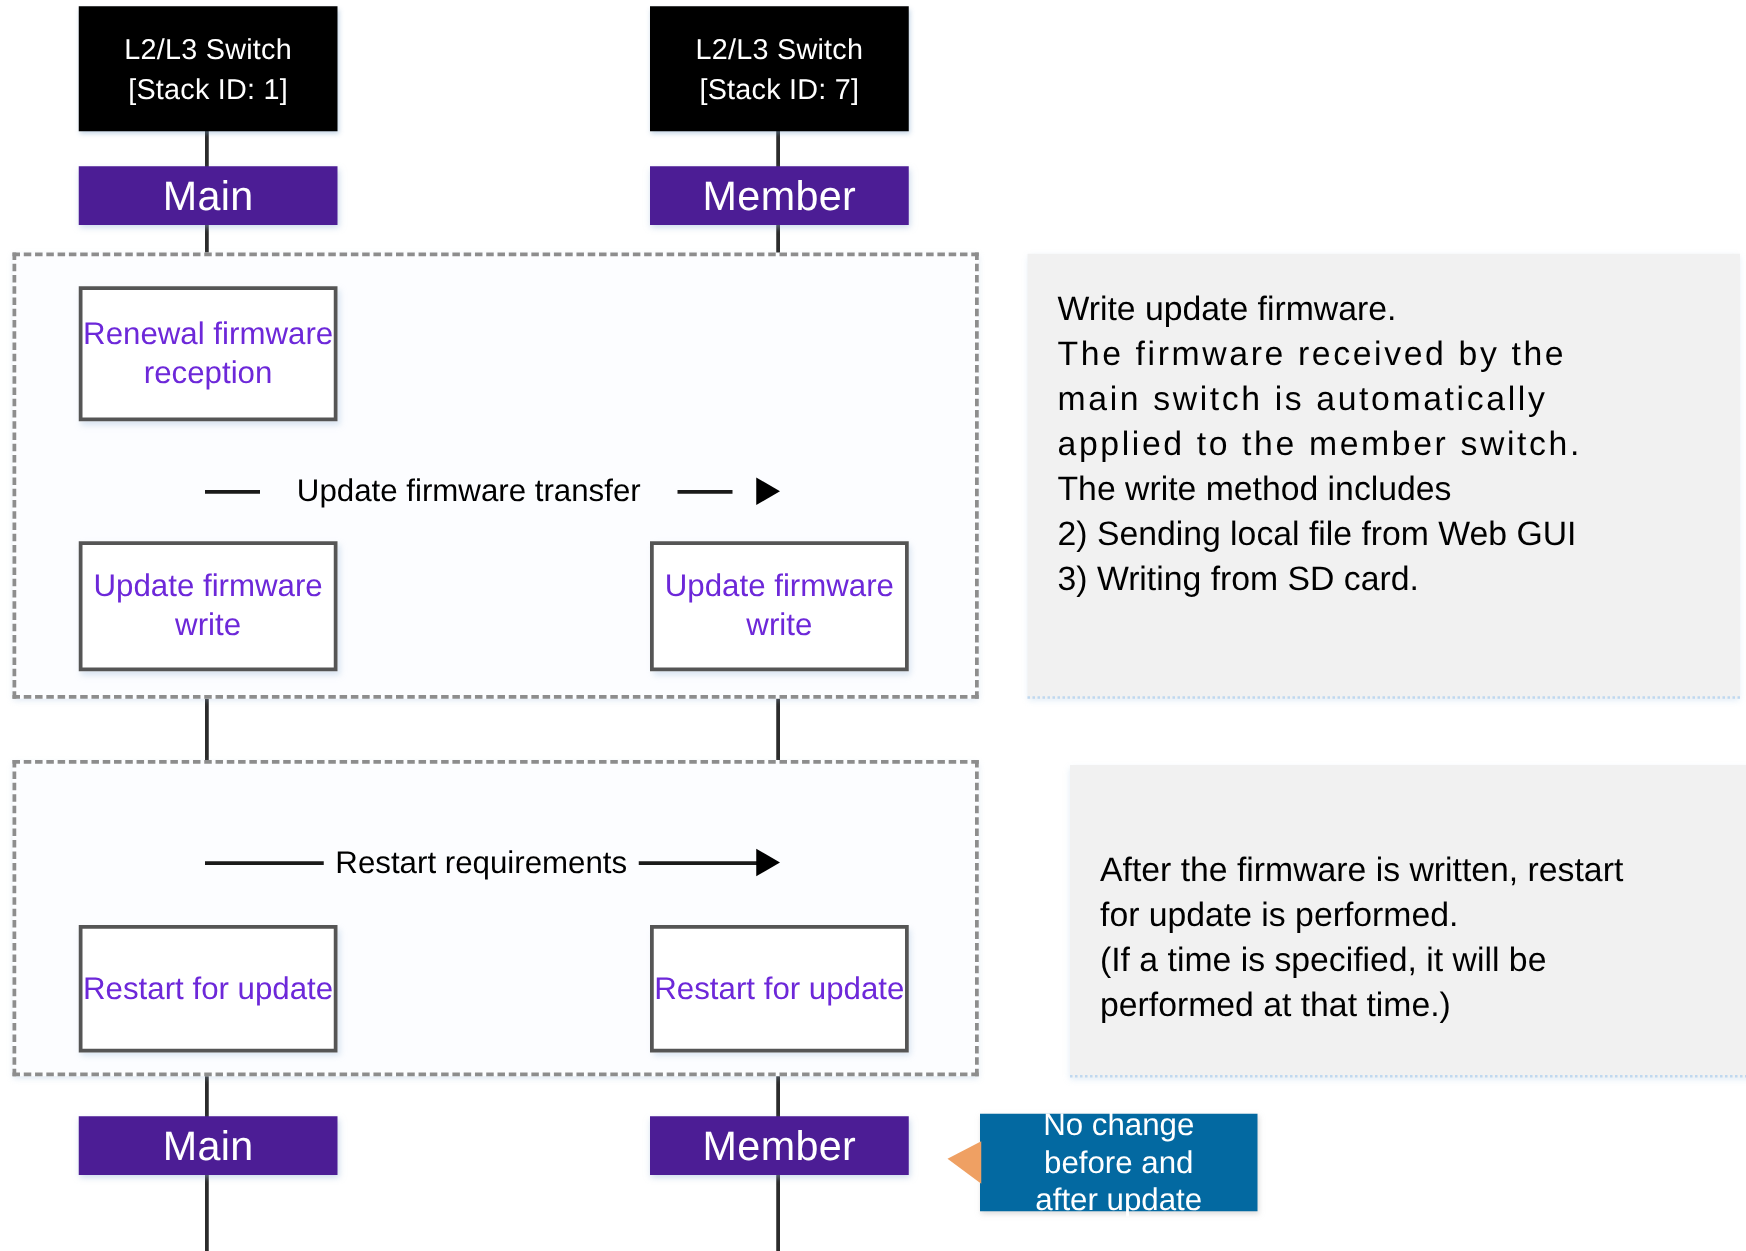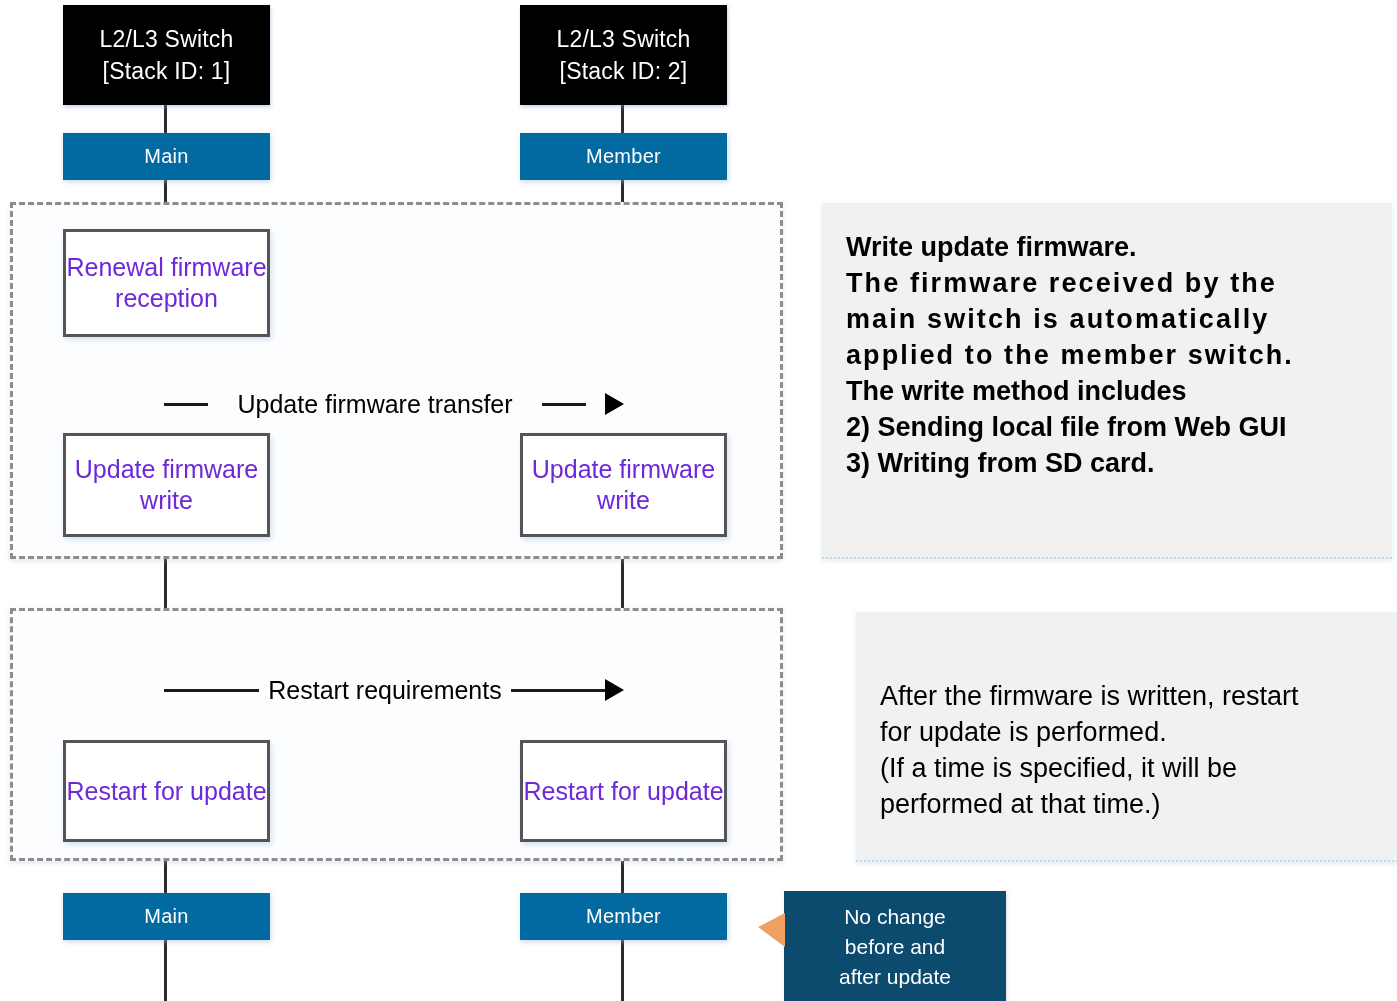--- a/index.html
+++ b/index.html
@@ -219,7 +219,7 @@
   </div>
   <div class="device-box dev-2">
     <span>L2/L3 Switch</span>
-    <span>[Stack ID: 2]</span>
+    <span>[Stack ID: 7]</span>
   </div>
 
   <div class="role-bar rb-main-top">Main</div>

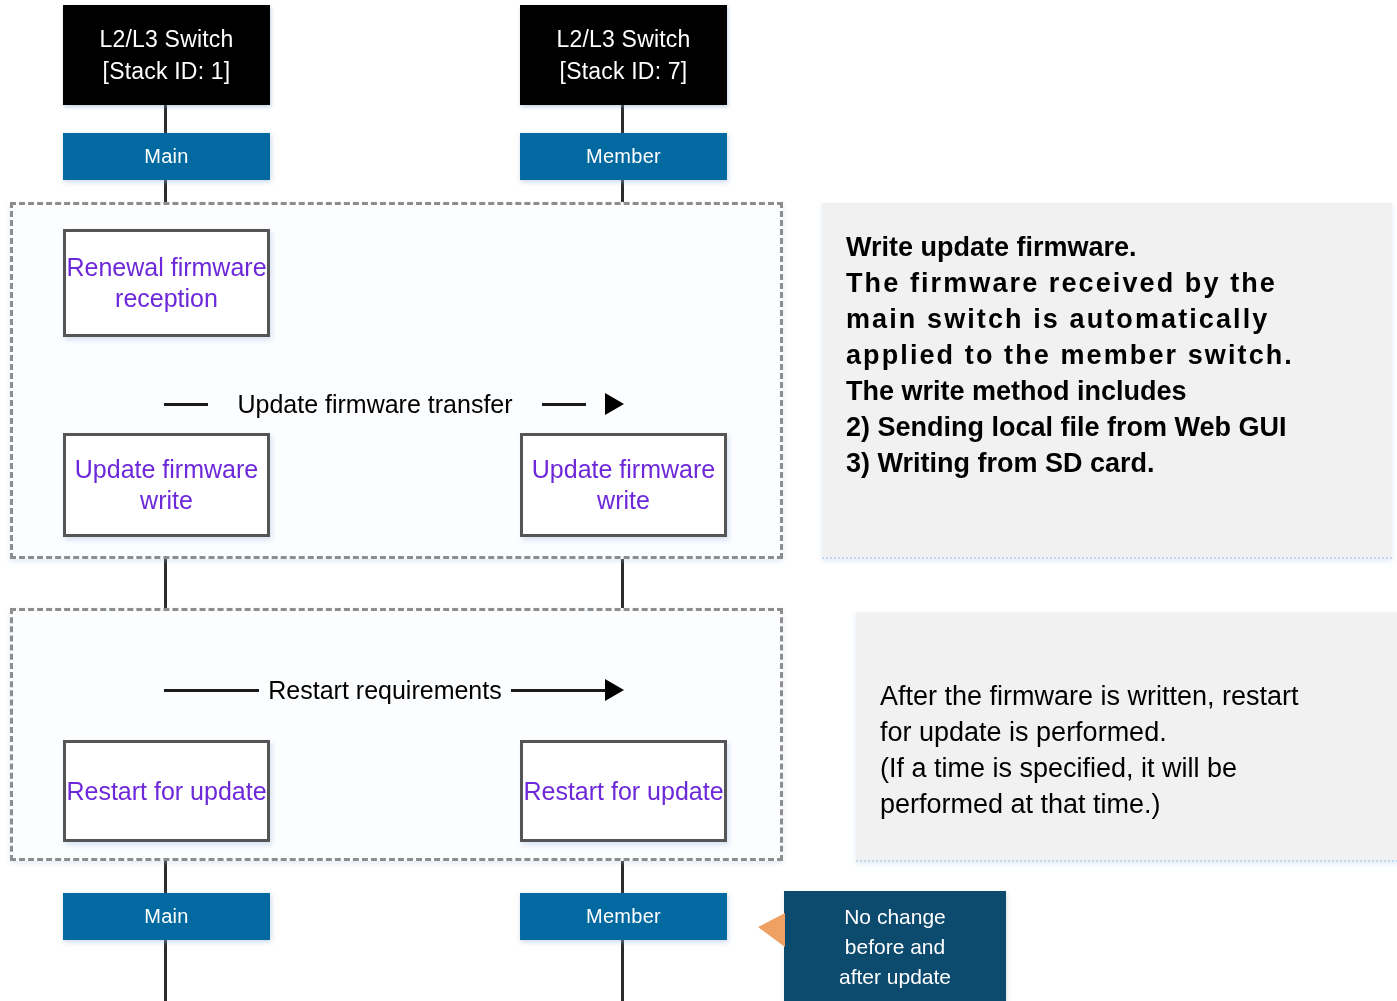--- a/index.html
+++ b/index.html
@@ -61,12 +61,12 @@
     position: absolute;
     width: 207px;
     height: 47px;
-    background: #0369a1;
+    background: #4c1d95;
     color: #ffffff;
     display: flex;
     align-items: center;
     justify-content: center;
-    font-size: 20px;
+    font-size: 33px;
     letter-spacing: 0.3px;
     box-shadow: 1px 2px 5px rgba(150,180,215,0.5);
     z-index: 5;

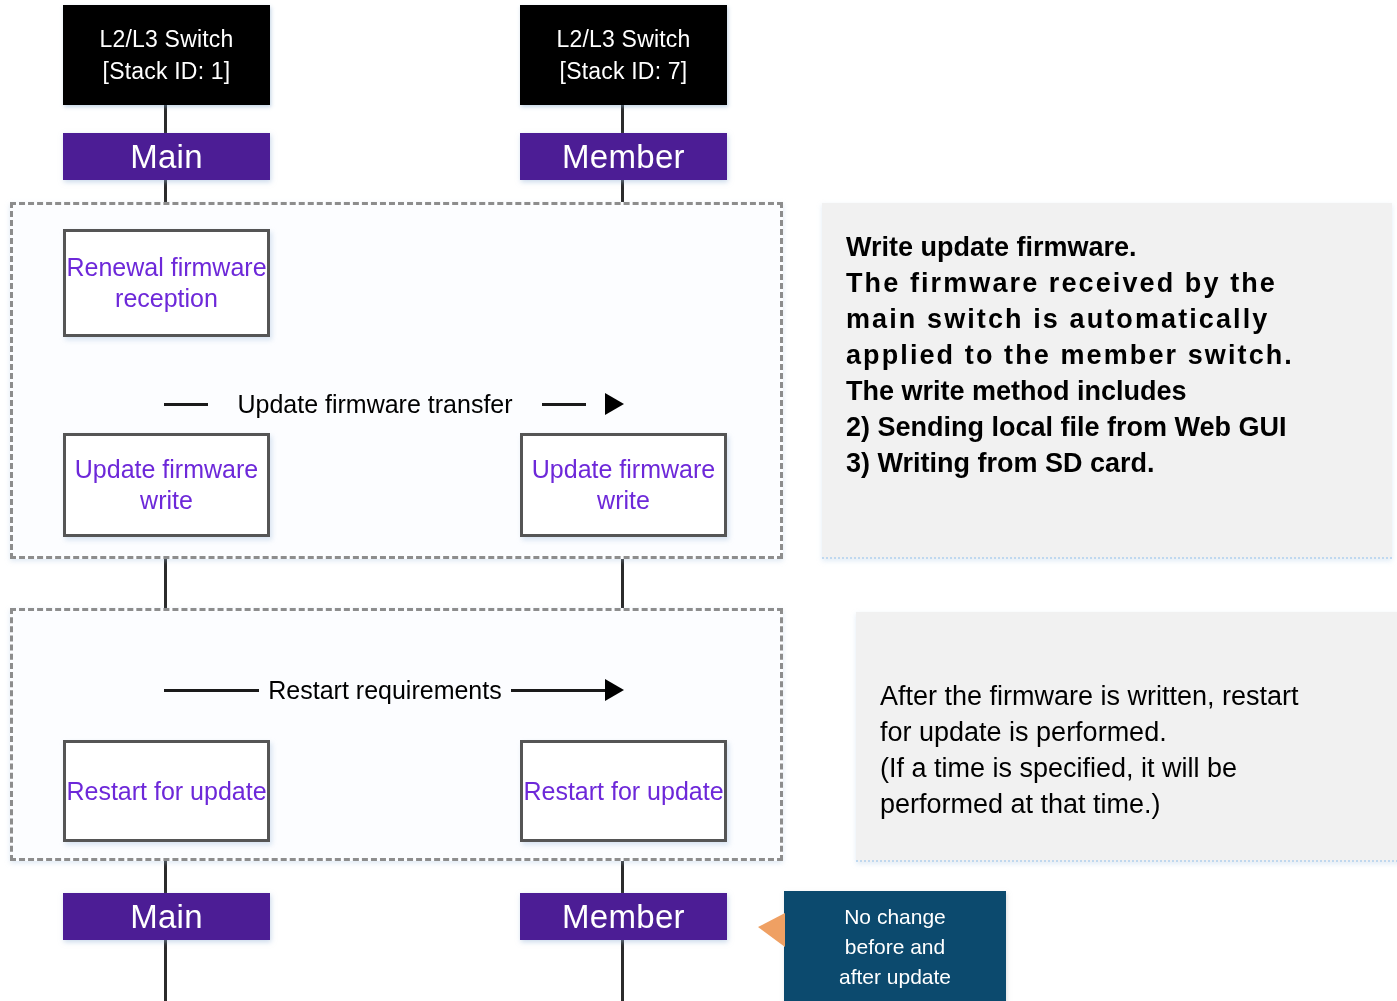--- a/index.html
+++ b/index.html
@@ -156,7 +156,7 @@
     z-index: 2;
     box-shadow: 0 2px 5px rgba(170,200,230,0.35);
   }
-  .note.note-write   { left: 822px; top: 203px; width: 570px; height: 356px; font-weight: bold; }
+  .note.note-write   { left: 822px; top: 203px; width: 570px; height: 356px; }
   .note.note-restart { left: 856px; top: 612px; width: 570px; height: 250px; }
 
   .note p {

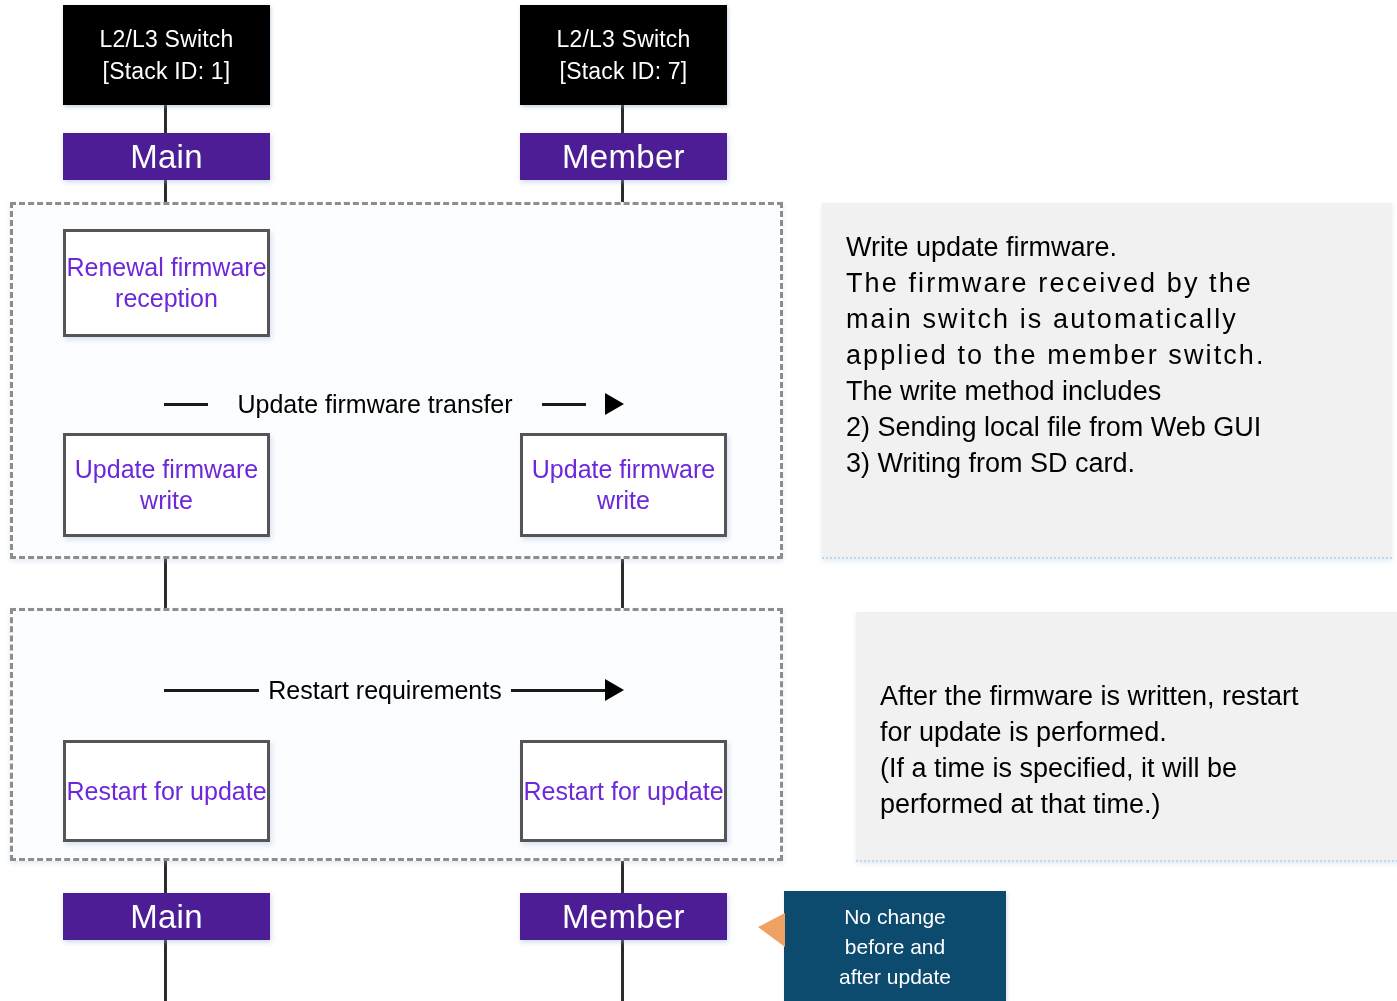--- a/index.html
+++ b/index.html
@@ -120,7 +120,7 @@
     align-items: center;
     z-index: 3;
   }
-  .msg.msg-transfer { top: 387px; gap: 20px; }
+  .msg.msg-transfer { top: 376px; gap: 20px; }
   .msg.msg-restart  { top: 673px; }
 
   .msg .seg {

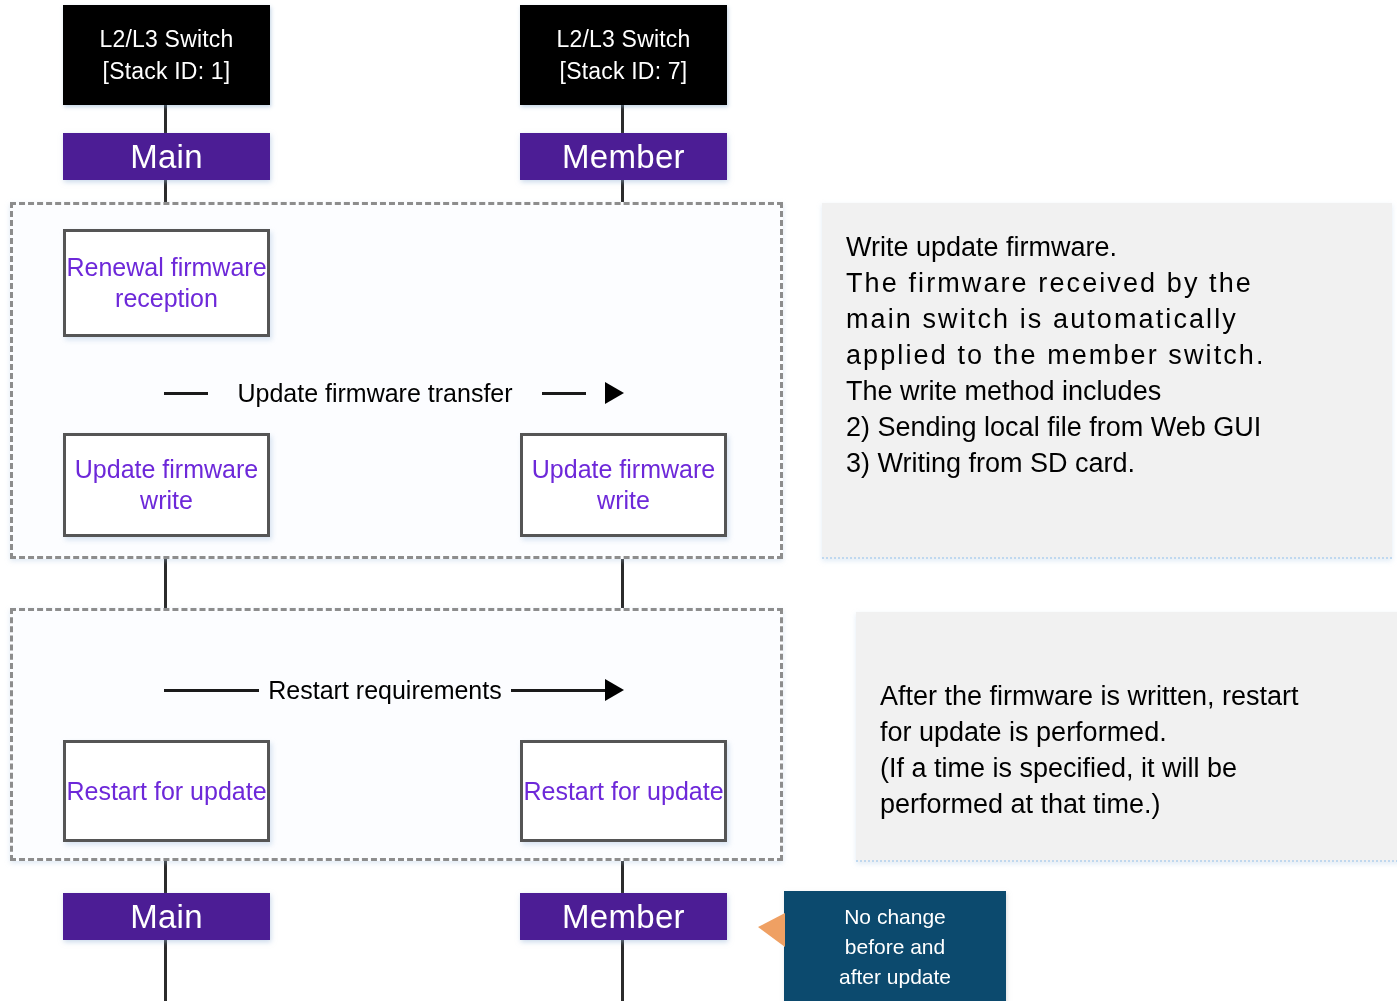--- a/index.html
+++ b/index.html
@@ -177,14 +177,14 @@
     left: 784px;
     top: 891px;
     width: 222px;
-    height: 111px;
-    background: #0c4a6e;
+    height: 78px;
+    background: #0369a1;
     color: #ffffff;
     display: flex;
     flex-direction: column;
     align-items: center;
     justify-content: center;
-    font-size: 21px;
+    font-size: 25px;
     line-height: 30px;
     text-align: center;
     z-index: 6;

